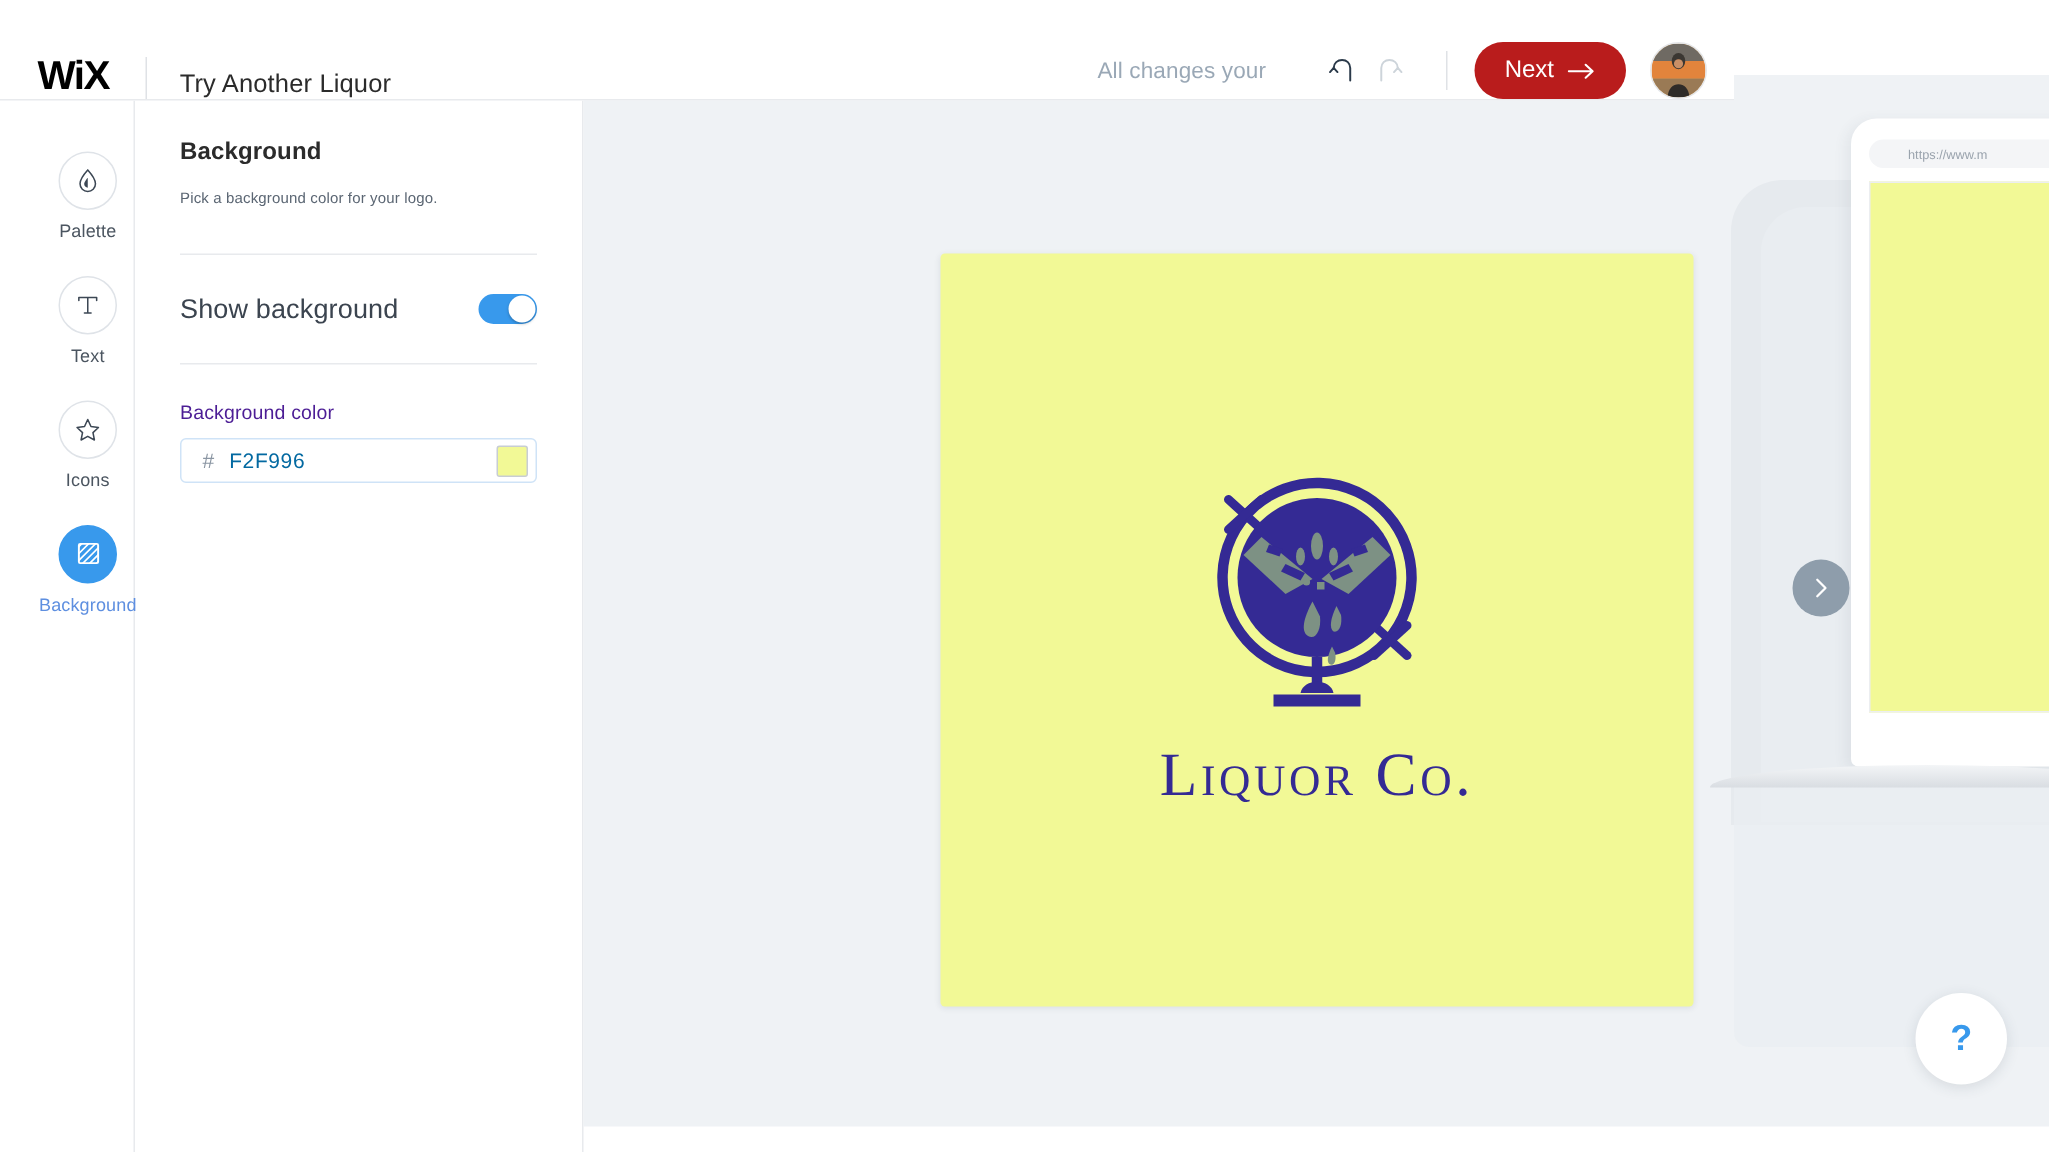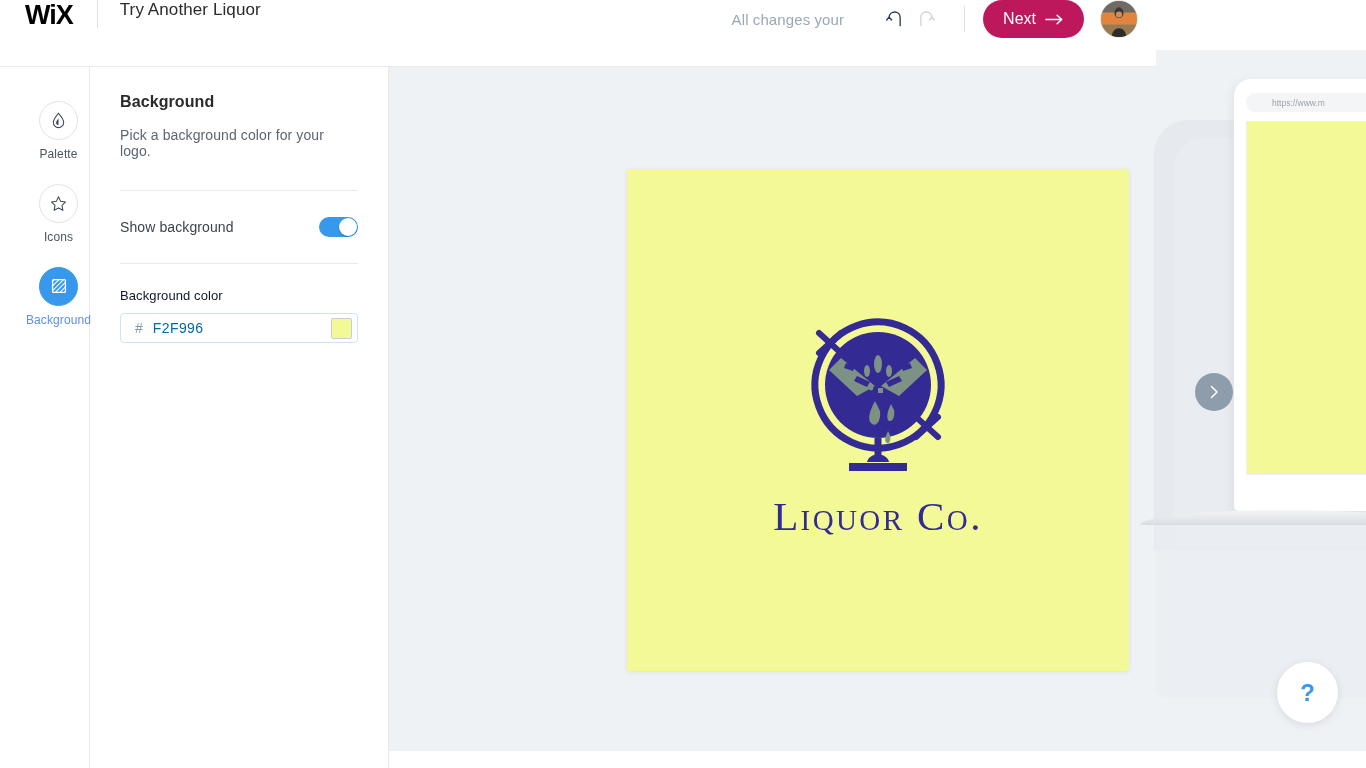--- a/index.html
+++ b/index.html
@@ -17,7 +17,7 @@
     width: 1156px; height: 67px;
     background: #ffffff;
     border-bottom: 1px solid #e8eaed;
-    display: flex; align-items: flex-start;
+    display: flex; align-items: flex-end;
     z-index: 30;
   }
   .wix-logo {

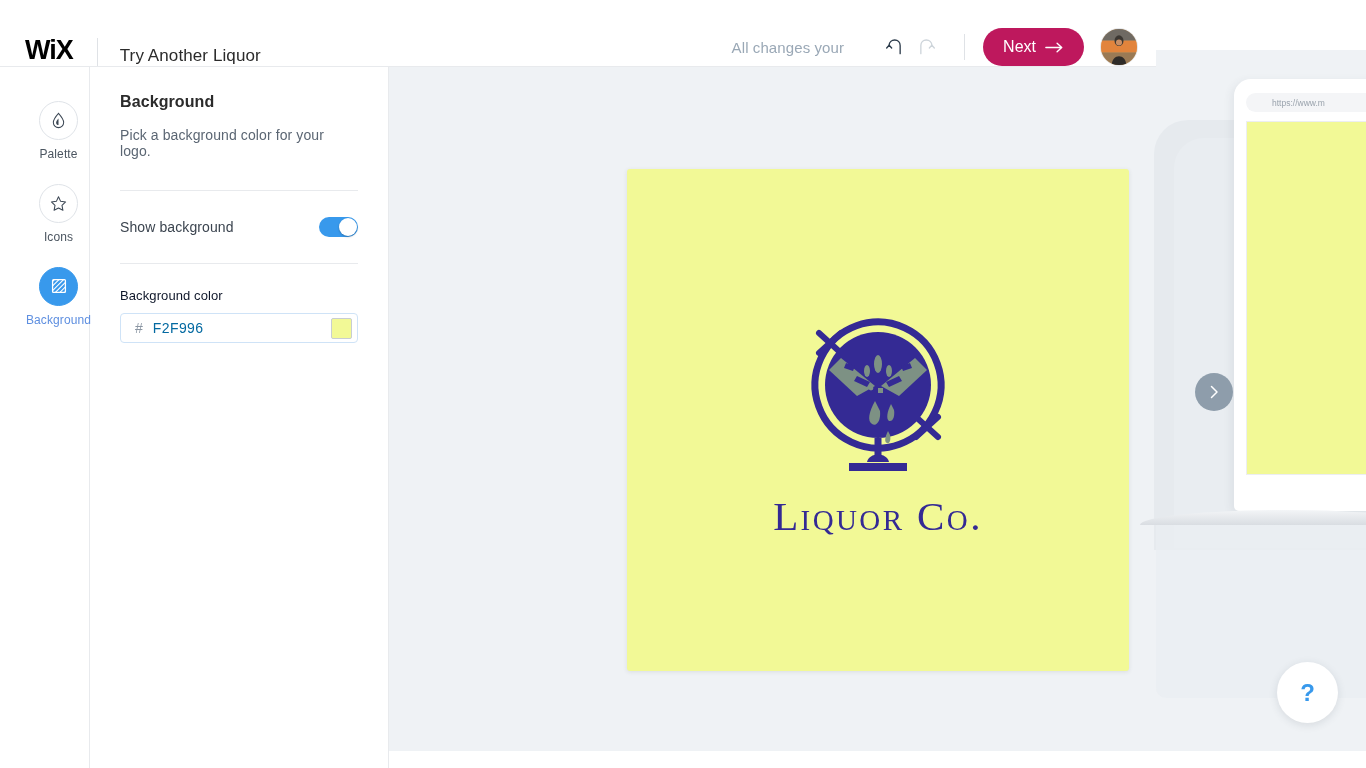--- a/index.html
+++ b/index.html
@@ -56,7 +56,7 @@
   }
   .next-btn {
     height: 38px; min-width: 100px;
-    background: #be185d; color: #fff;
+    background: #b91c1c; color: #fff;
     border: none; border-radius: 19px;
     font-size: 16px; font-family: "Liberation Sans", sans-serif;
     display: flex; align-items: center; justify-content: center;

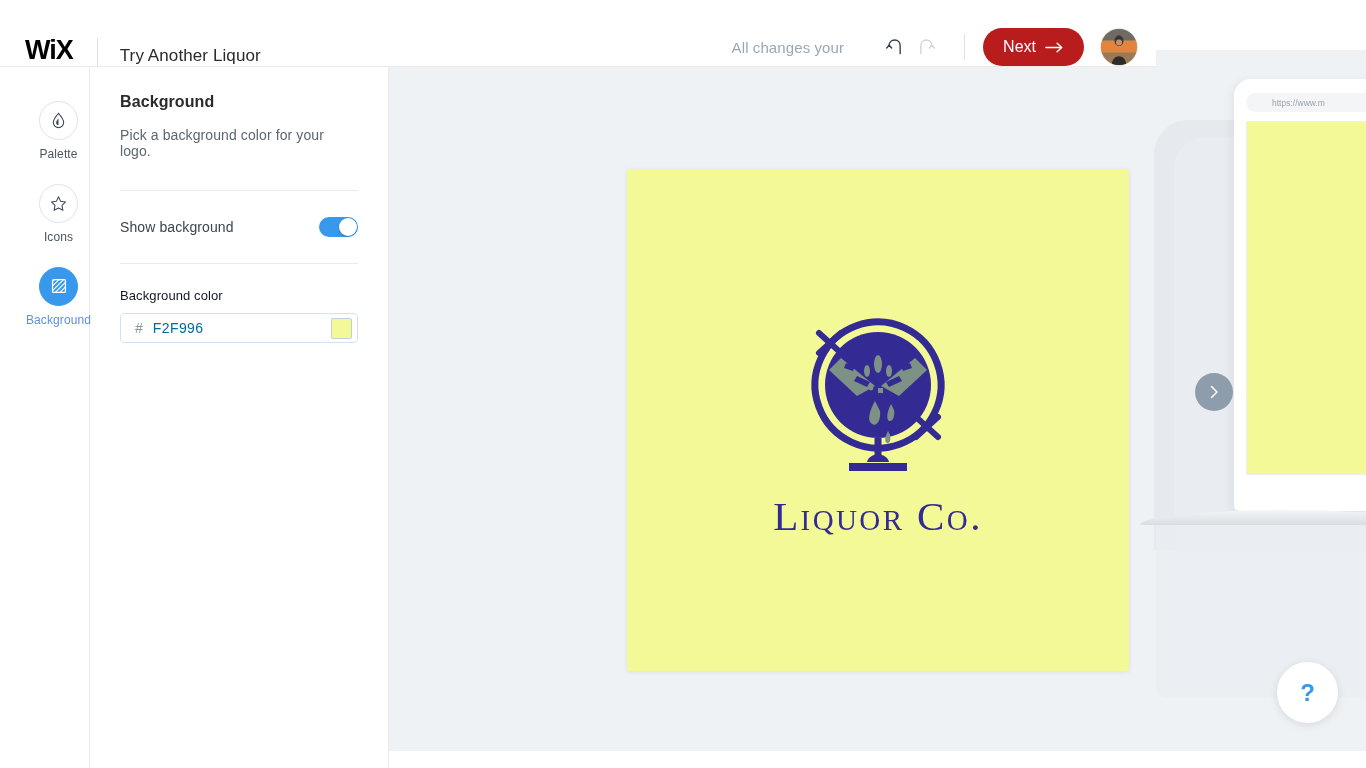--- a/index.html
+++ b/index.html
@@ -112,7 +112,7 @@
     letter-spacing: .1px;
   }
   .panel-sub {
-    font-size: 14px; color: #5b6673;
+    font-size: 10px; color: #5b6673;
     margin-top: 16px; letter-spacing: .1px;
   }
   .panel-rule {

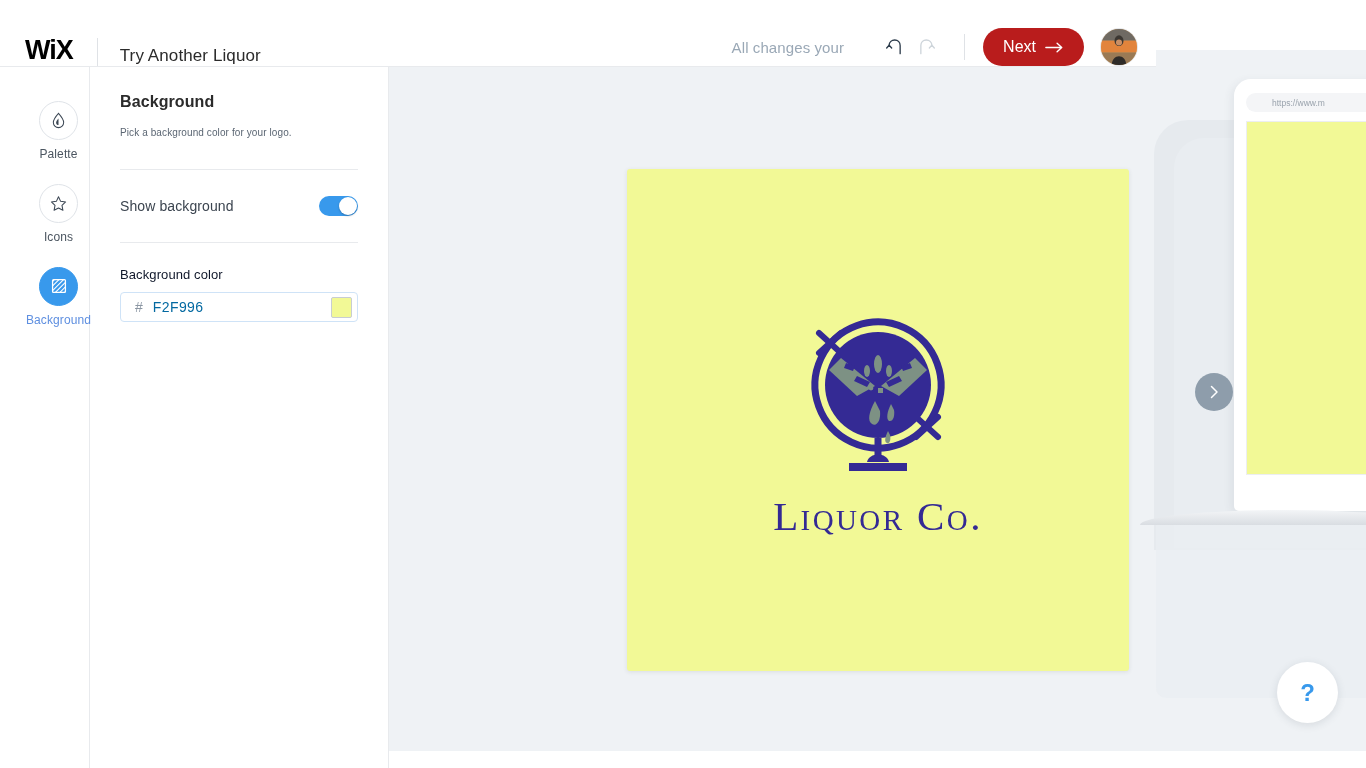--- a/index.html
+++ b/index.html
@@ -124,7 +124,7 @@
     display: flex; align-items: center; justify-content: space-between;
     height: 72px;
   }
-  .row-label { font-size: 14px; color: #3b444f; letter-spacing: .1px; }
+  .row-label { font-size: 18px; color: #3b444f; letter-spacing: .1px; }
   .toggle {
     width: 39px; height: 20px; border-radius: 10px;
     background: #3899ec; position: relative; cursor: pointer;

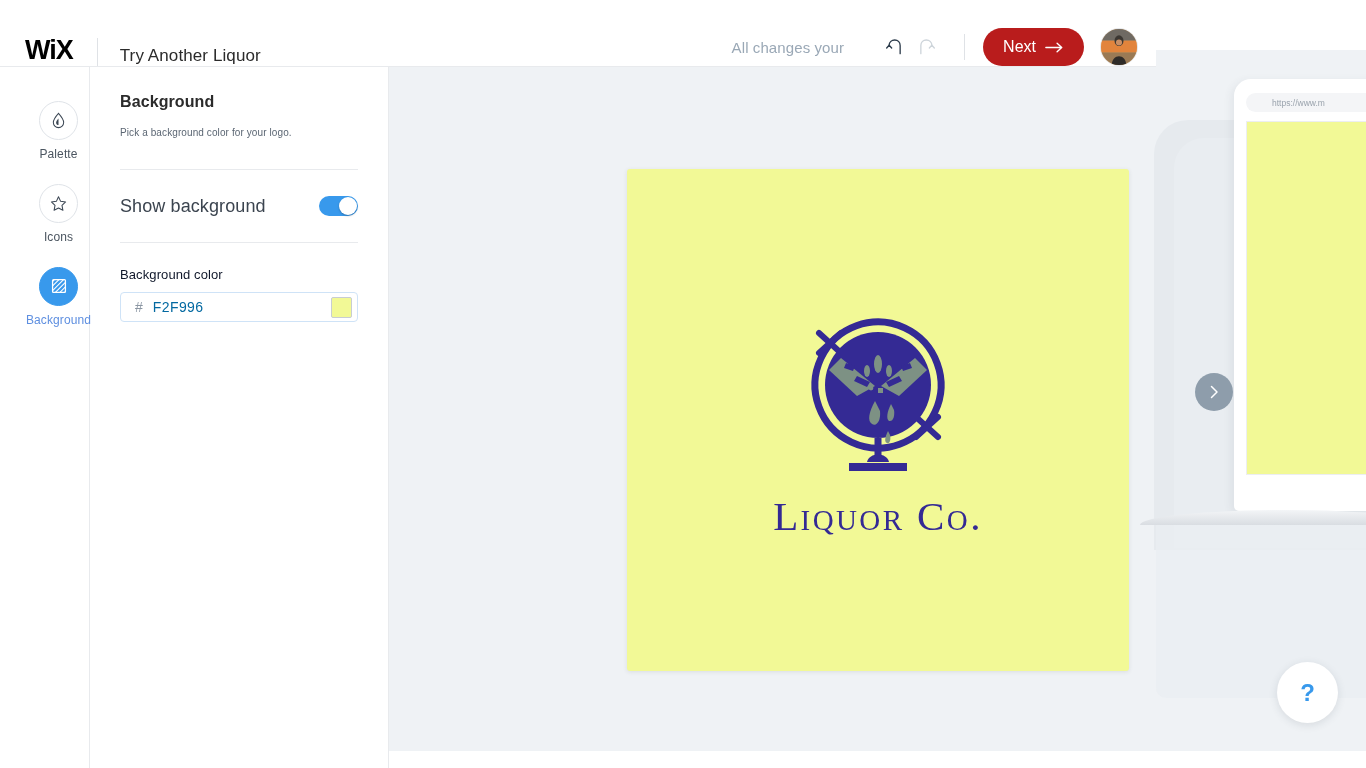--- a/index.html
+++ b/index.html
@@ -321,6 +321,14 @@
       <span class="side-label">Palette</span>
     </div>
 
+    <div class="side-item">
+      <span class="side-circle">
+        <svg width="19" height="19" viewBox="0 0 24 24">
+          <path d="M4.5 5.5 H19.5 M12 5.5 V18.5 M9.2 18.5 H14.8 M4.5 5.5 V8 M19.5 5.5 V8" stroke="#3c4754" stroke-width="1.3" fill="none" stroke-linecap="round"></path>
+        </svg>
+      </span>
+      <span class="side-label">Text</span>
+    </div>
 
     <div class="side-item">
       <span class="side-circle">

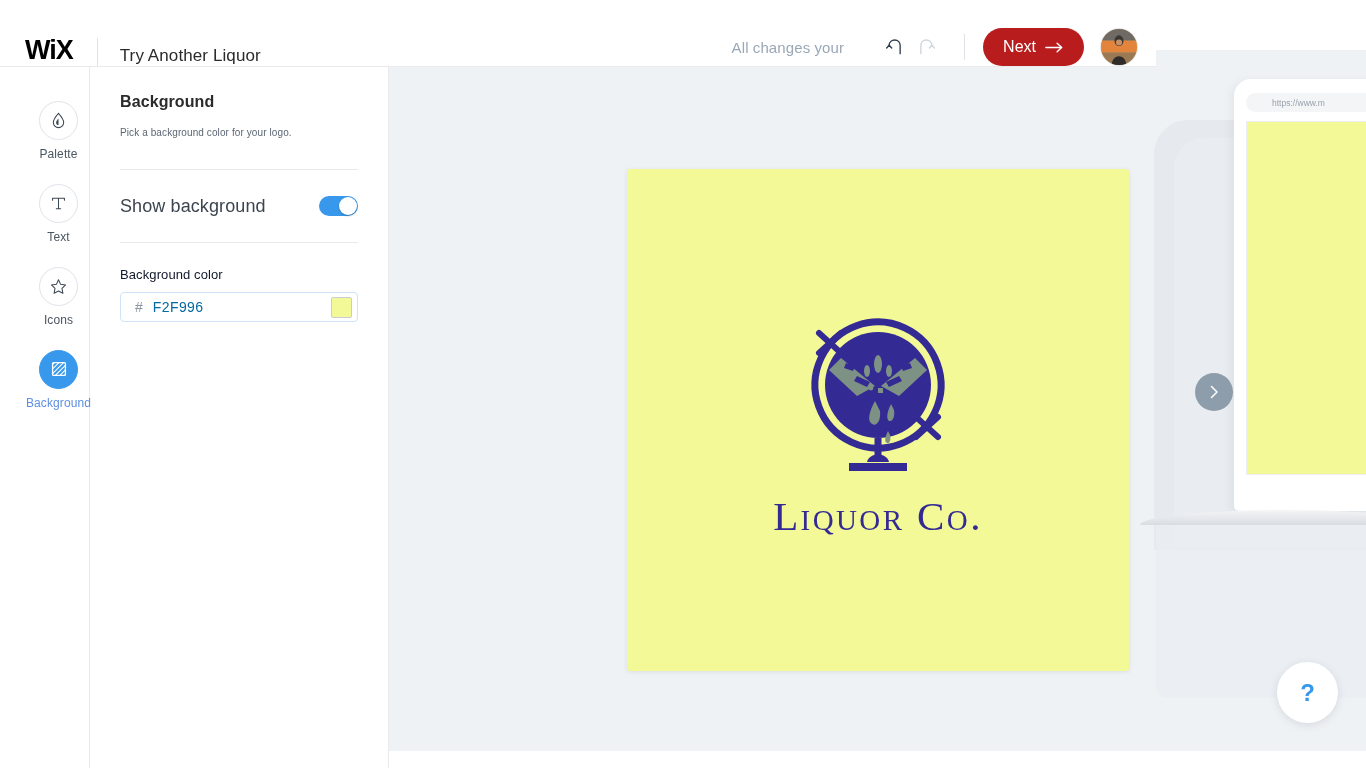--- a/index.html
+++ b/index.html
@@ -138,7 +138,7 @@
   }
   .sub-rule { height: 1px; background: #e8eaed; }
   .color-label {
-    font-size: 13px; color: #0f172a;
+    font-size: 13px; color: #4c1d95;
     margin-top: 24px; margin-bottom: 10px; letter-spacing: .1px;
   }
   .color-field {

